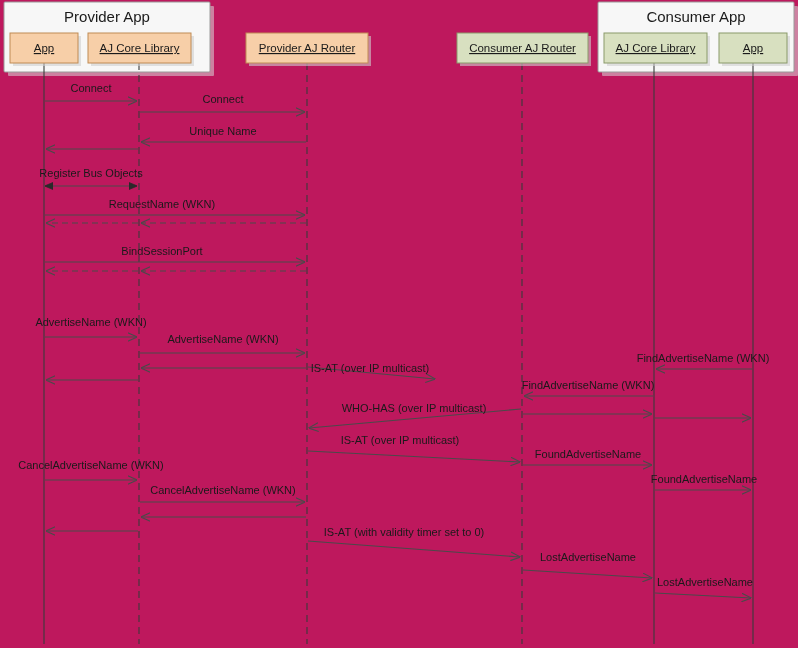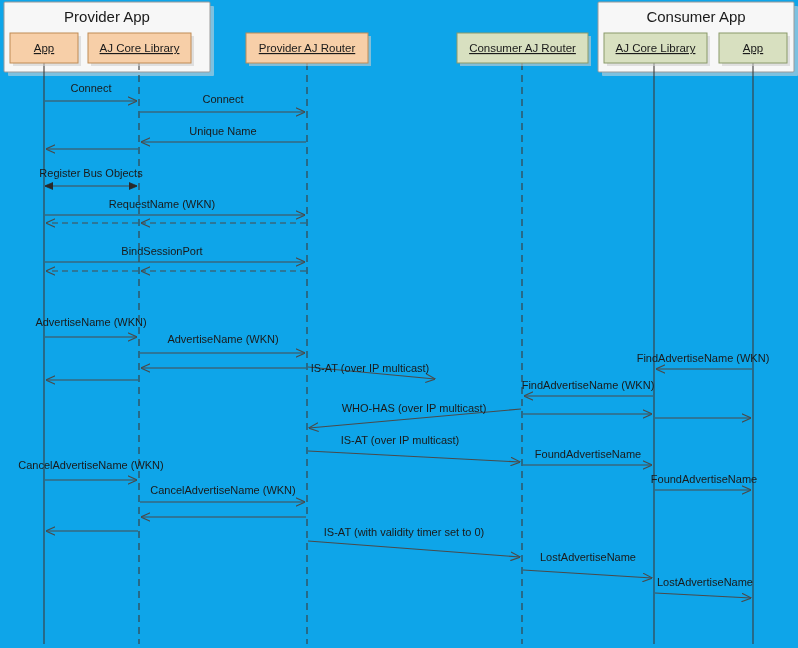--- a/index.html
+++ b/index.html
@@ -17,7 +17,7 @@
     position: relative;
     width: 798px;
     height: 648px;
-    background: #0ea5e9;
+    background: #be185d;
   }
   svg#seq {
     position: absolute;

